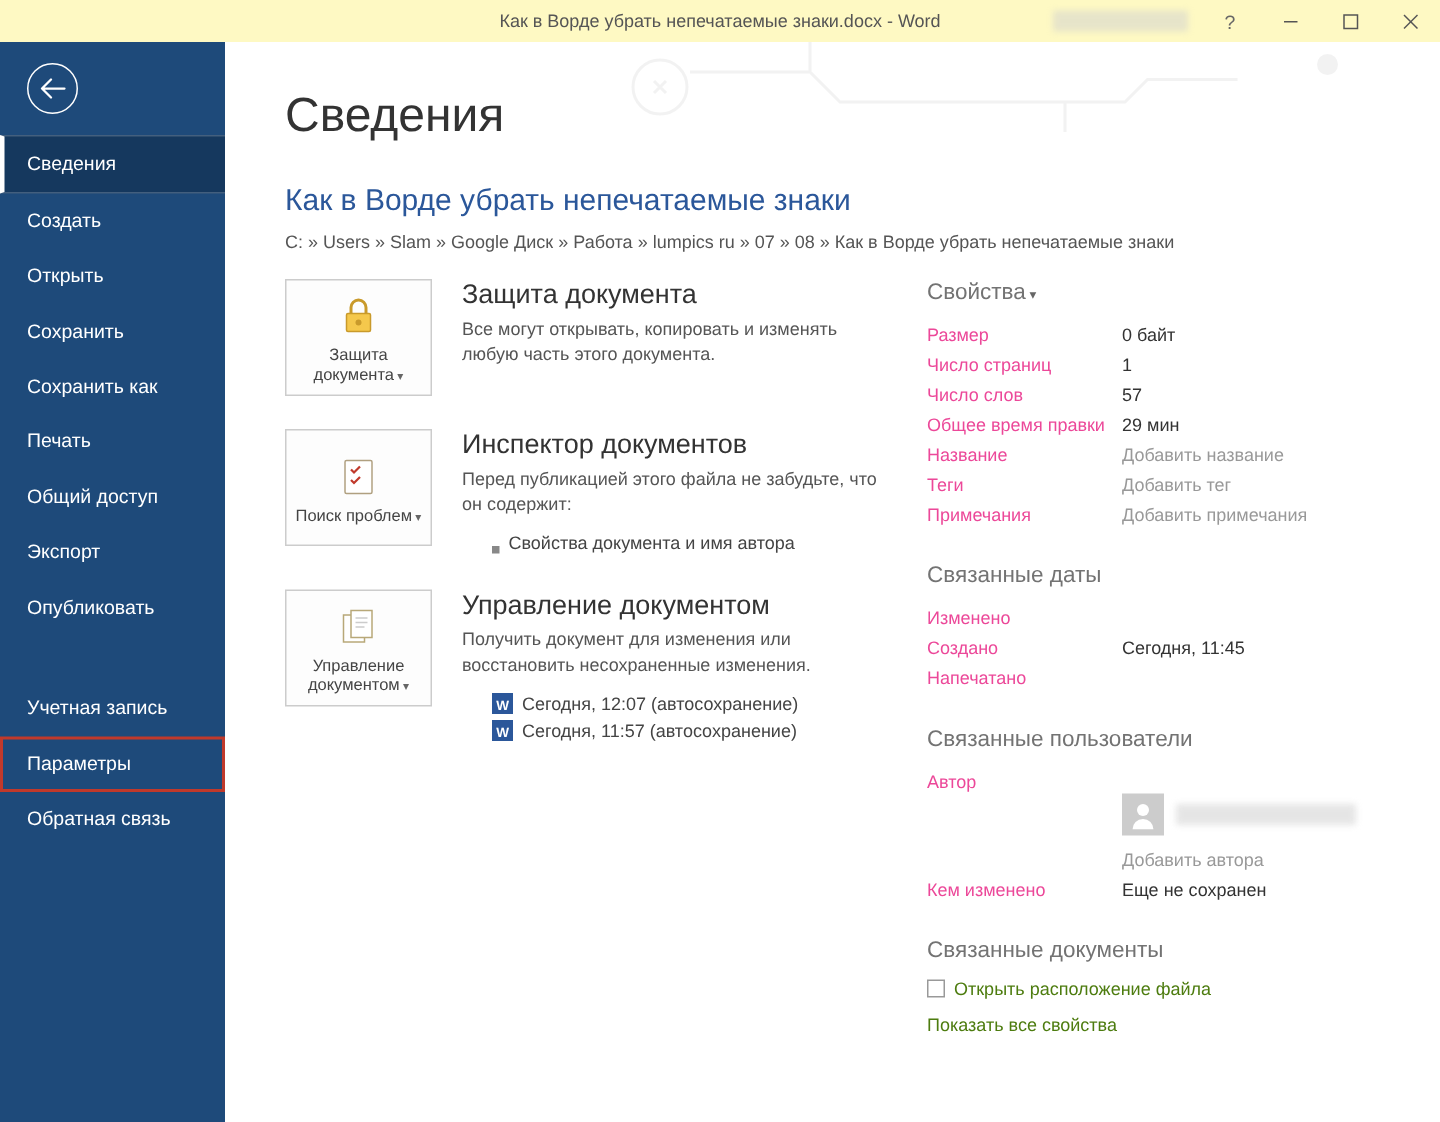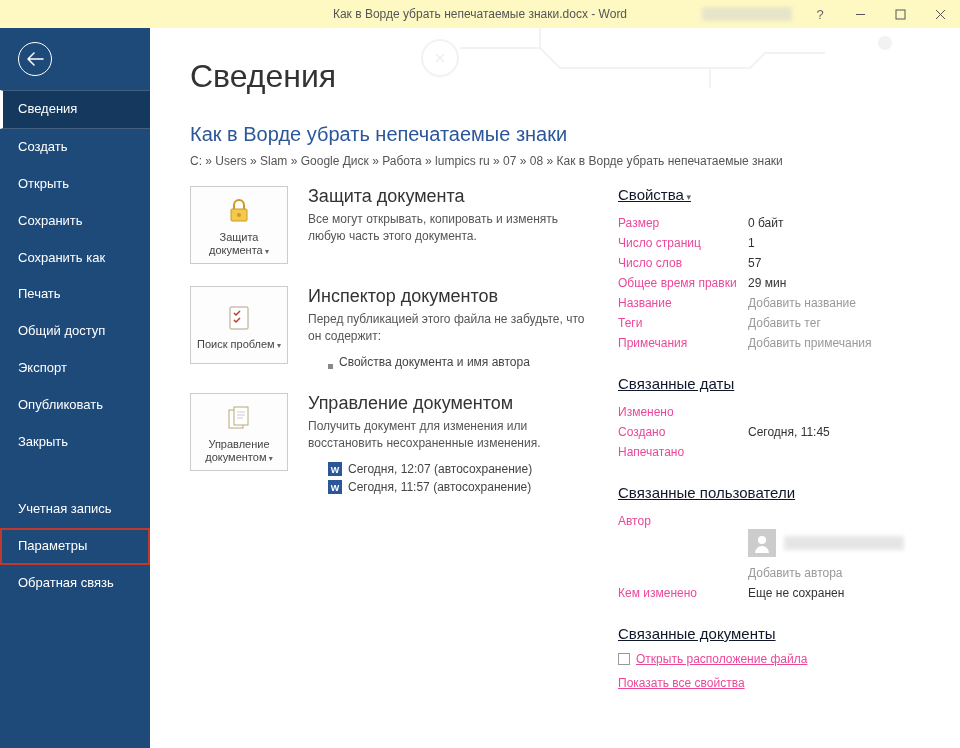--- a/index.html
+++ b/index.html
@@ -49,7 +49,7 @@
 .doc-icon-sm { width:14px; height:14px; flex-shrink:0;}
 
 
-.prop-head { font-size: 15px; color: #0f172a; margin-bottom: 10px; text-decoration: underline; }
+.prop-head { font-size: 15px; color: #737373; margin-bottom: 10px; }
 .prop-head.drop::after { content: " \25BE"; font-size: 9px; color: #666; }
 .prop-row { display: flex; font-size: 12px; padding: 3px 0; }
 .prop-label { width: 130px; color: #ec4899; }

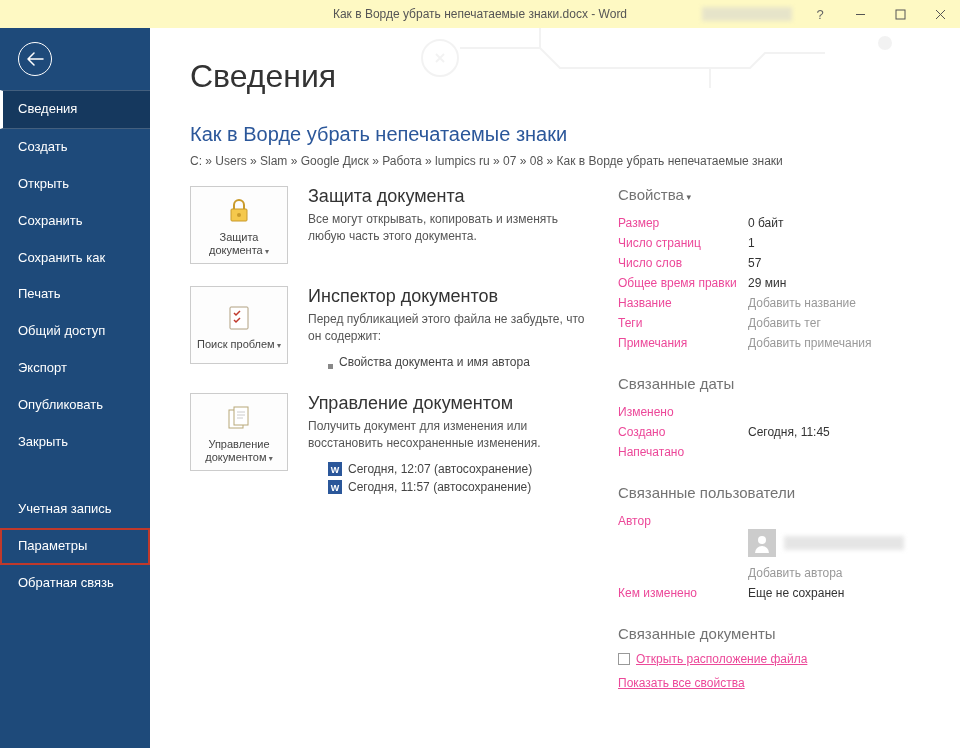--- a/index.html
+++ b/index.html
@@ -105,7 +105,6 @@
     <div class="nav-item">Общий доступ</div>
     <div class="nav-item">Экспорт</div>
     <div class="nav-item">Опубликовать</div>
-    <div class="nav-item">Закрыть</div>
     <div class="nav-spacer"></div>
     <div class="nav-item">Учетная запись</div>
     <div class="nav-item highlighted">Параметры</div>

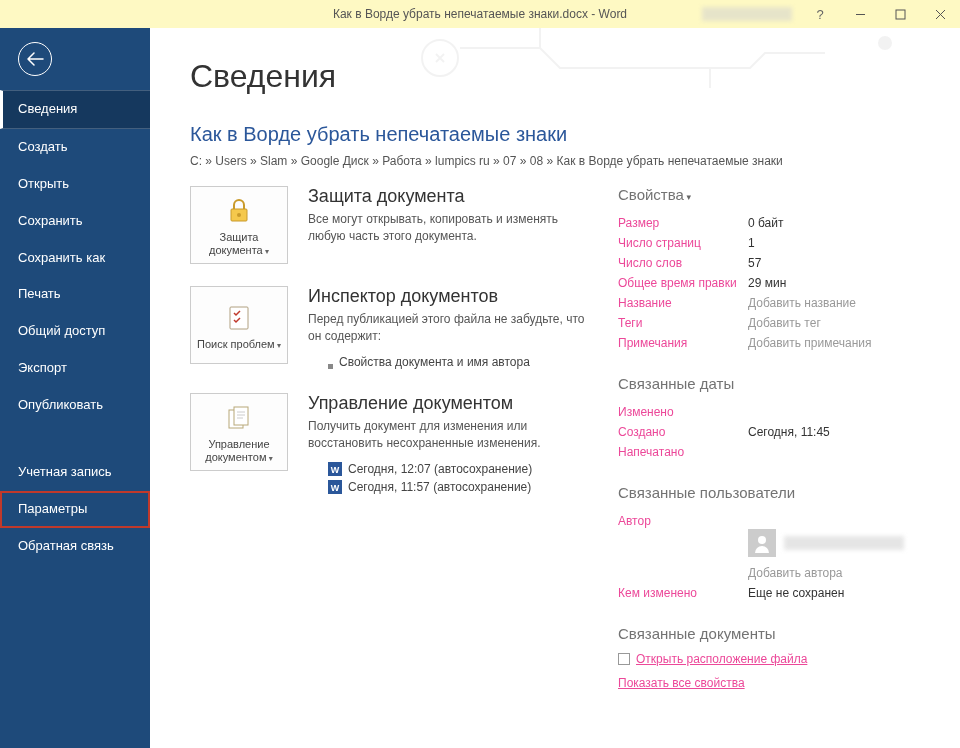--- a/index.html
+++ b/index.html
@@ -59,7 +59,7 @@
 .user-entry { display: flex; align-items: center; gap: 8px; margin-left: 130px; margin-top:-2px;}
 .avatar-sq { width: 28px; height: 28px; background: #ccc; display:flex; align-items:center; justify-content:center;}
 .redact-name { width: 120px; height: 14px; background: #d5d5d5; filter: blur(2px); opacity:.6;}
-.link-row { font-size: 12px; color: #ec4899; cursor: pointer; margin-top: 10px; display:flex; align-items:center; gap:6px;text-decoration:underline;}
+.link-row { font-size: 12px; color: #4d7c0f; cursor: pointer; margin-top: 10px; display:flex; align-items:center; gap:6px;}
 .checkbox{width:12px;height:12px;border:1px solid #999;display:inline-block;}
 </style>
 </head>

